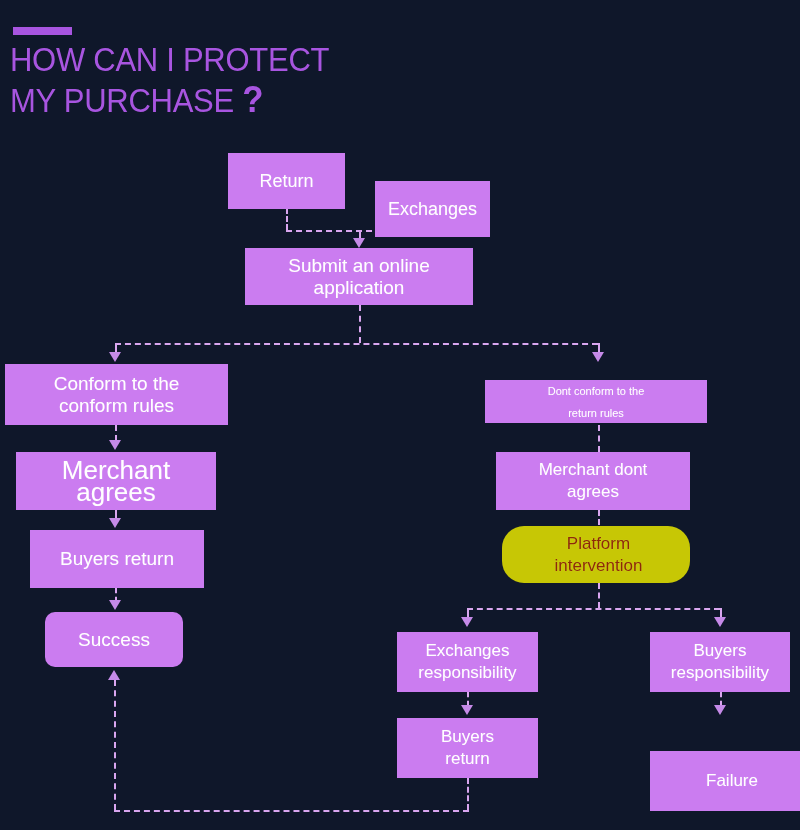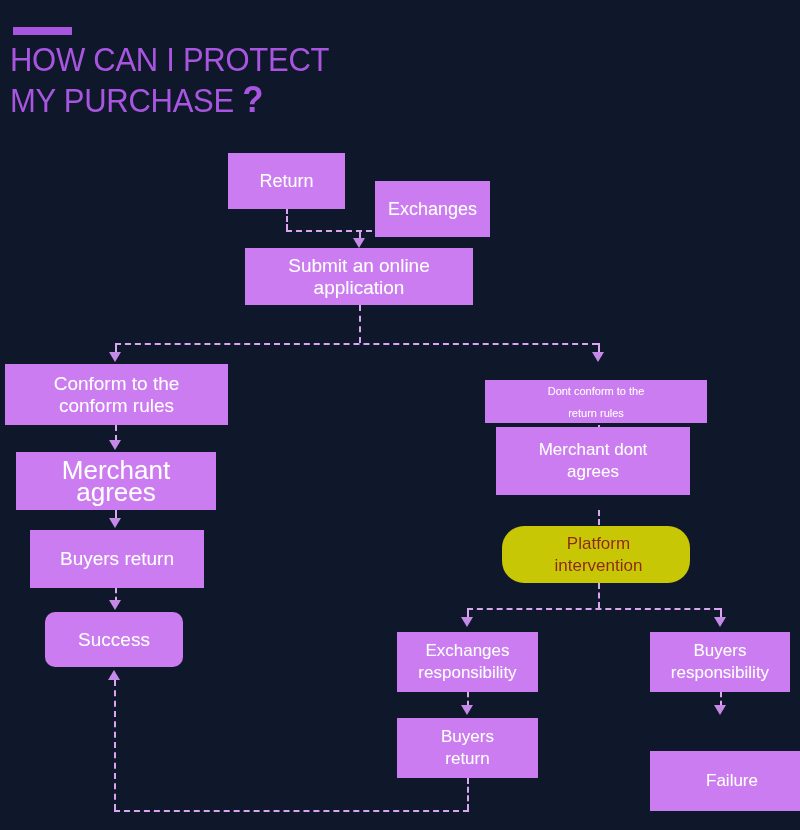--- a/index.html
+++ b/index.html
@@ -164,7 +164,7 @@
 
   <div class="node" style="left:16px; top:452px; width:200px; height:58px; font-size:26px;">Merchant agrees</div>
 
-  <div class="node" style="left:496px; top:427px; width:194px; height:68px; font-size:17px;">Merchant dont
+  <div class="node" style="left:496px; top:452px; width:194px; height:58px; font-size:17px;">Merchant dont
 agrees</div>
 
   <div class="node" style="left:30px; top:530px; width:174px; height:58px; font-size:19px;">Buyers return</div>

